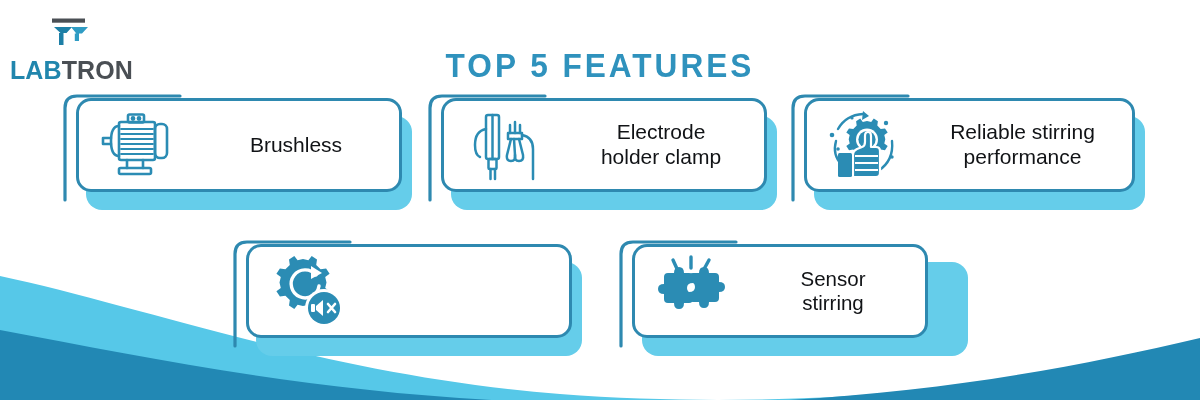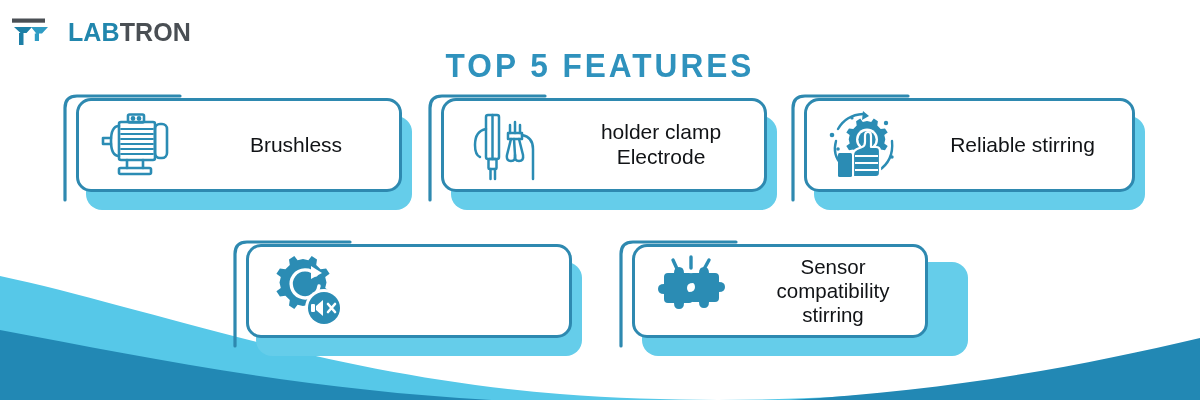--- a/index.html
+++ b/index.html
@@ -14,7 +14,7 @@
   .waves{position:absolute;left:0;bottom:0;width:1200px;height:220px;z-index:0;}
 
   
-  .logo{position:absolute;left:10px;top:16px;display:flex;align-items:center;gap:16px;z-index:5;}
+  .logo{position:absolute;left:10px;top:16px;display:flex;align-items:center;gap:10px;z-index:5;flex-direction:column;}
   .logo-mark{width:42px;height:32px;display:block;}
   .logo-word{font-size:25px;font-weight:700;letter-spacing:.1px;line-height:1;
              font-family:"Liberation Sans","DejaVu Sans",sans-serif;white-space:nowrap;}

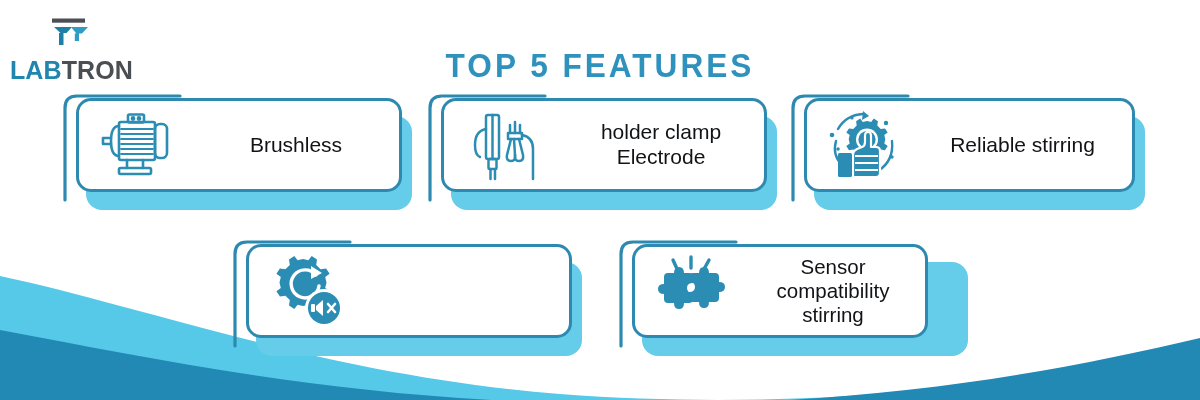--- a/index.html
+++ b/index.html
@@ -111,8 +111,8 @@
         </svg>
       </div>
       <div class="card-text">
+        <div>Electrode</div>
         <div>holder clamp</div>
-        <div>Electrode</div>
       </div>
     </div>
   </div>

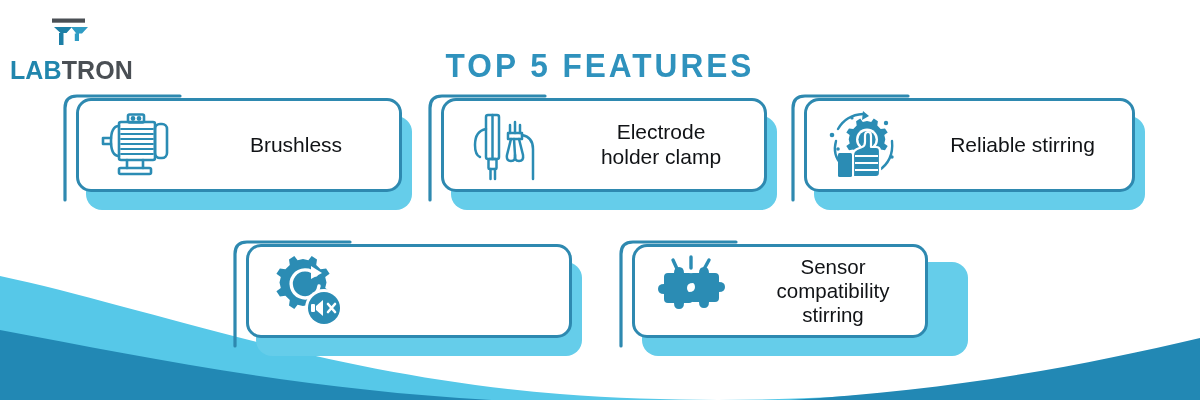--- a/index.html
+++ b/index.html
@@ -150,6 +150,7 @@
       </div>
       <div class="card-text">
         <div>Reliable stirring</div>
+        <div>performance</div>
       </div>
     </div>
   </div>

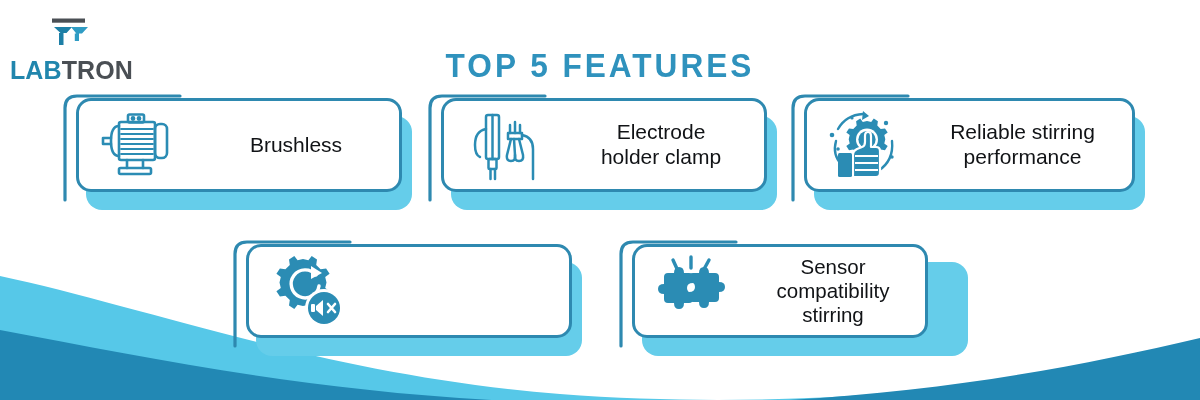--- a/index.html
+++ b/index.html
@@ -199,7 +199,6 @@
       </div>
       <div class="card-text">
         <div>Sensor</div>
-        <div>compatibility</div>
         <div>stirring</div>
       </div>
     </div>

